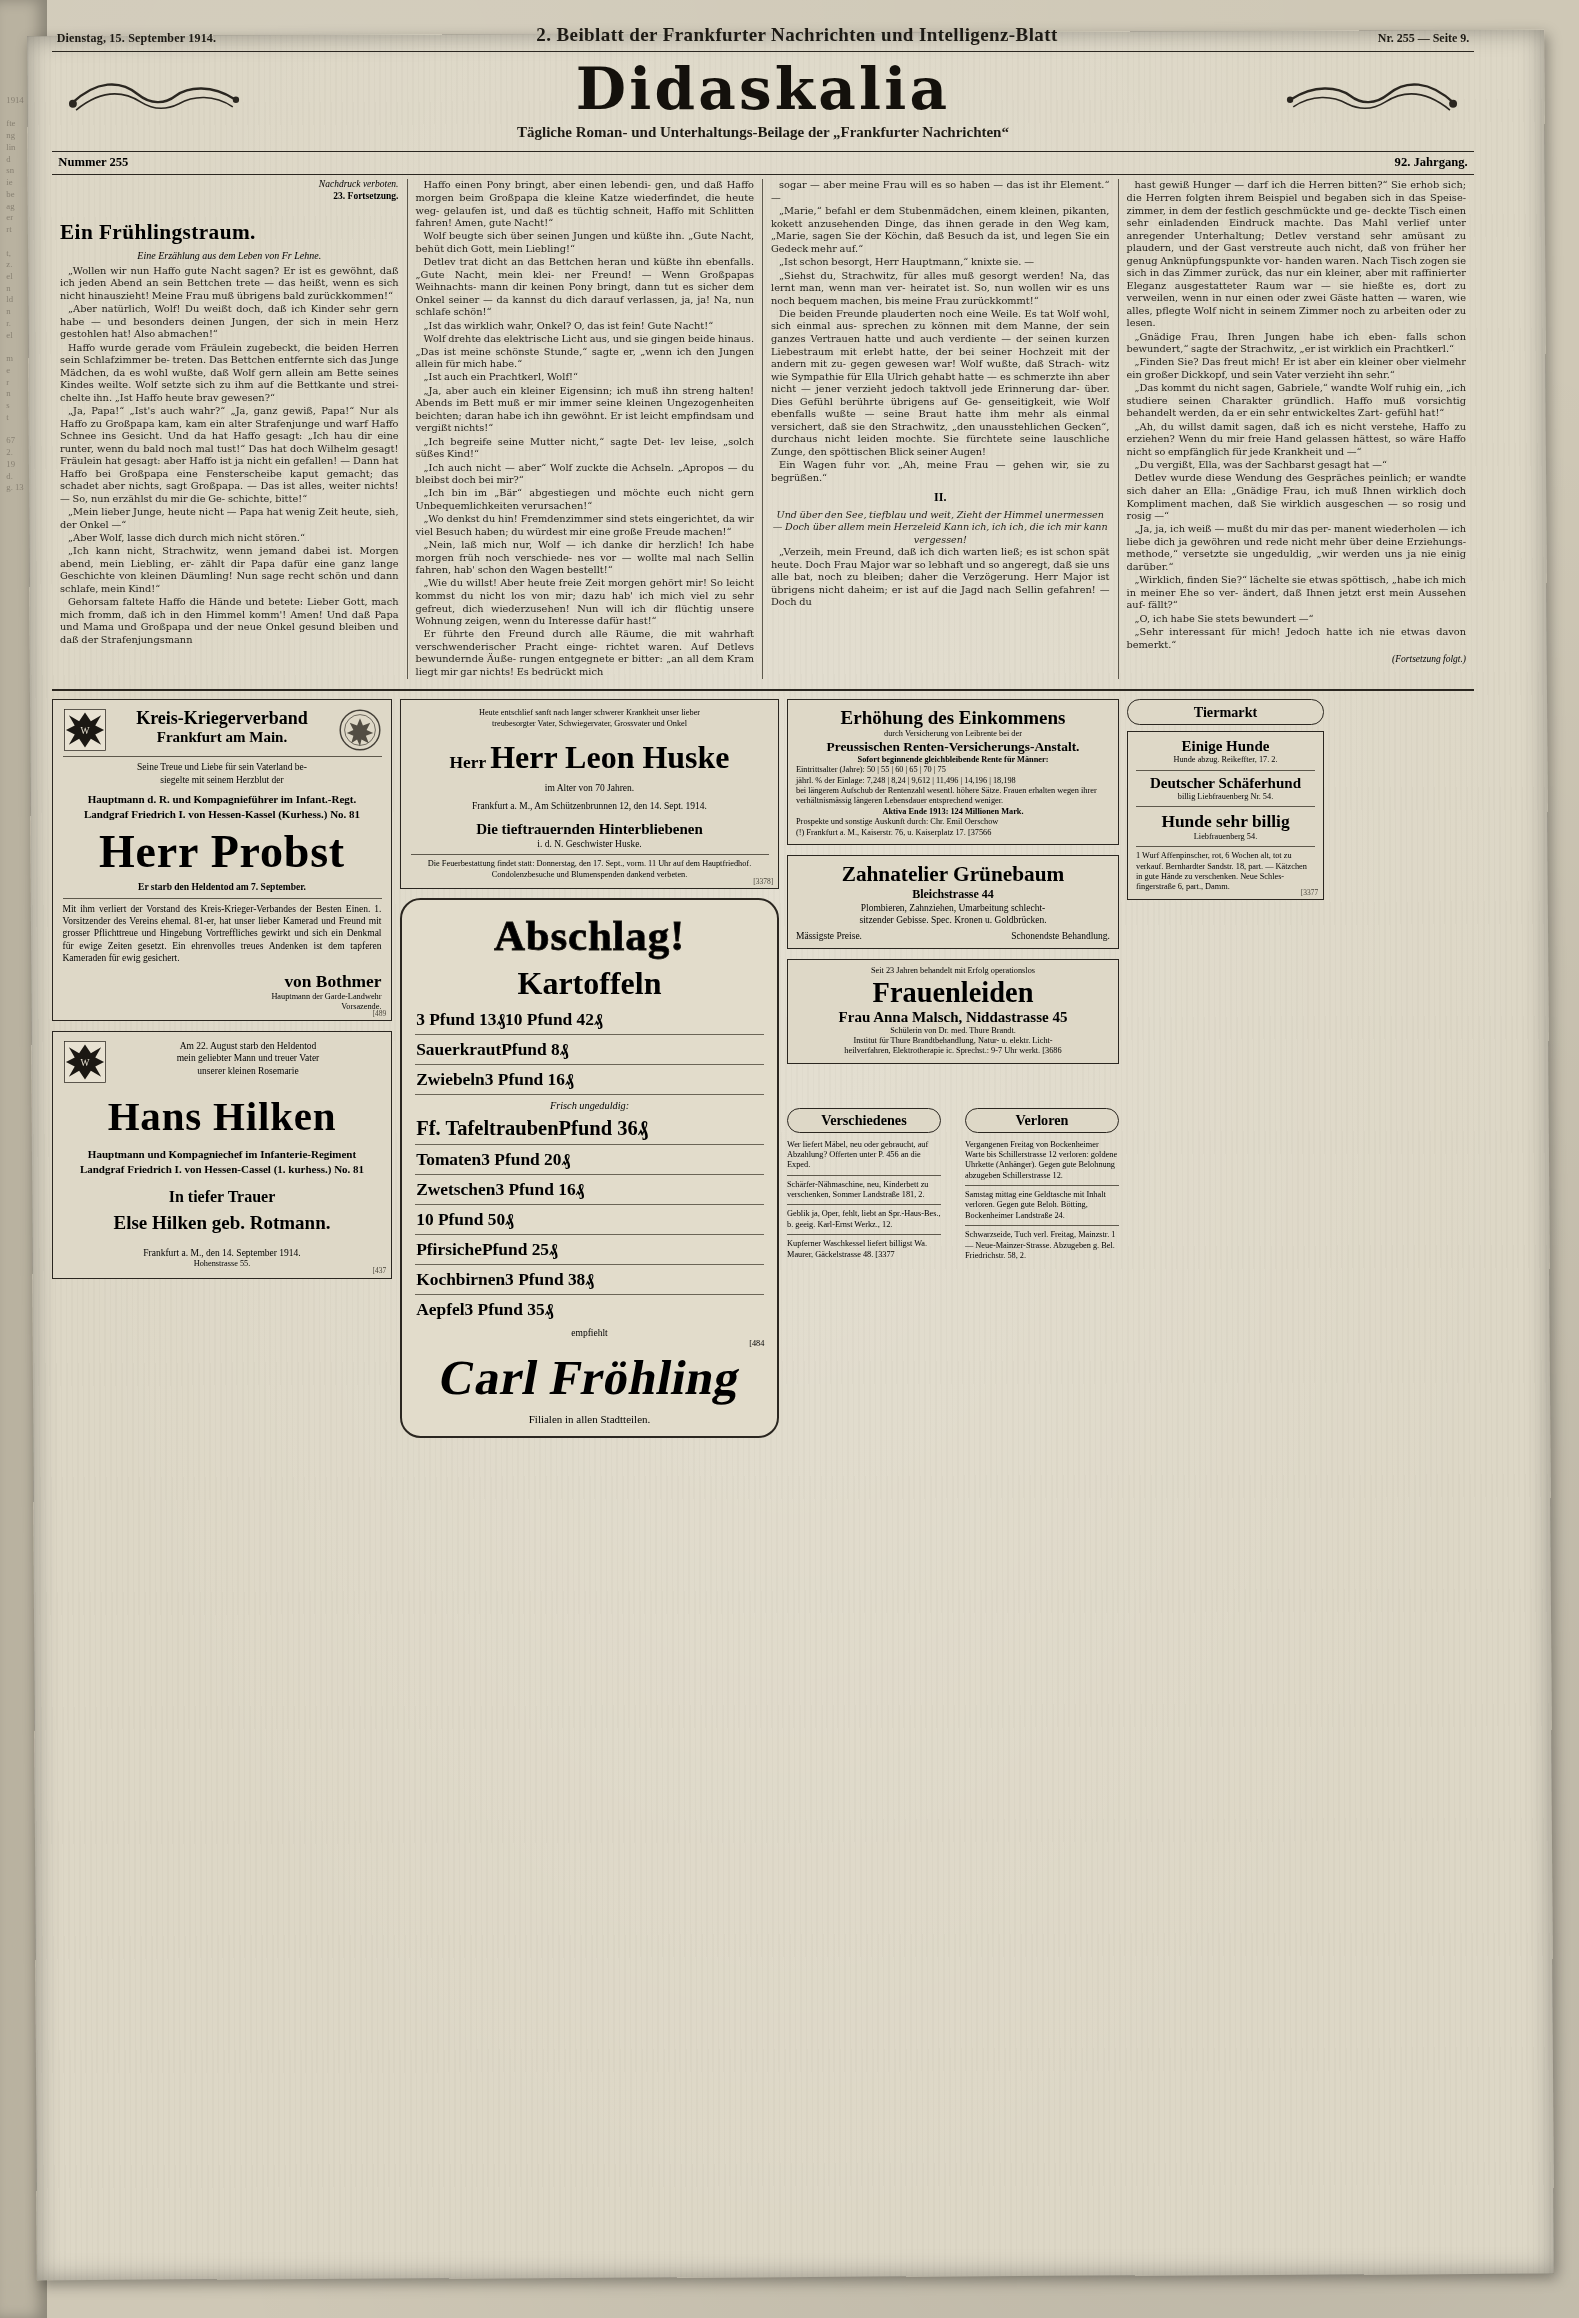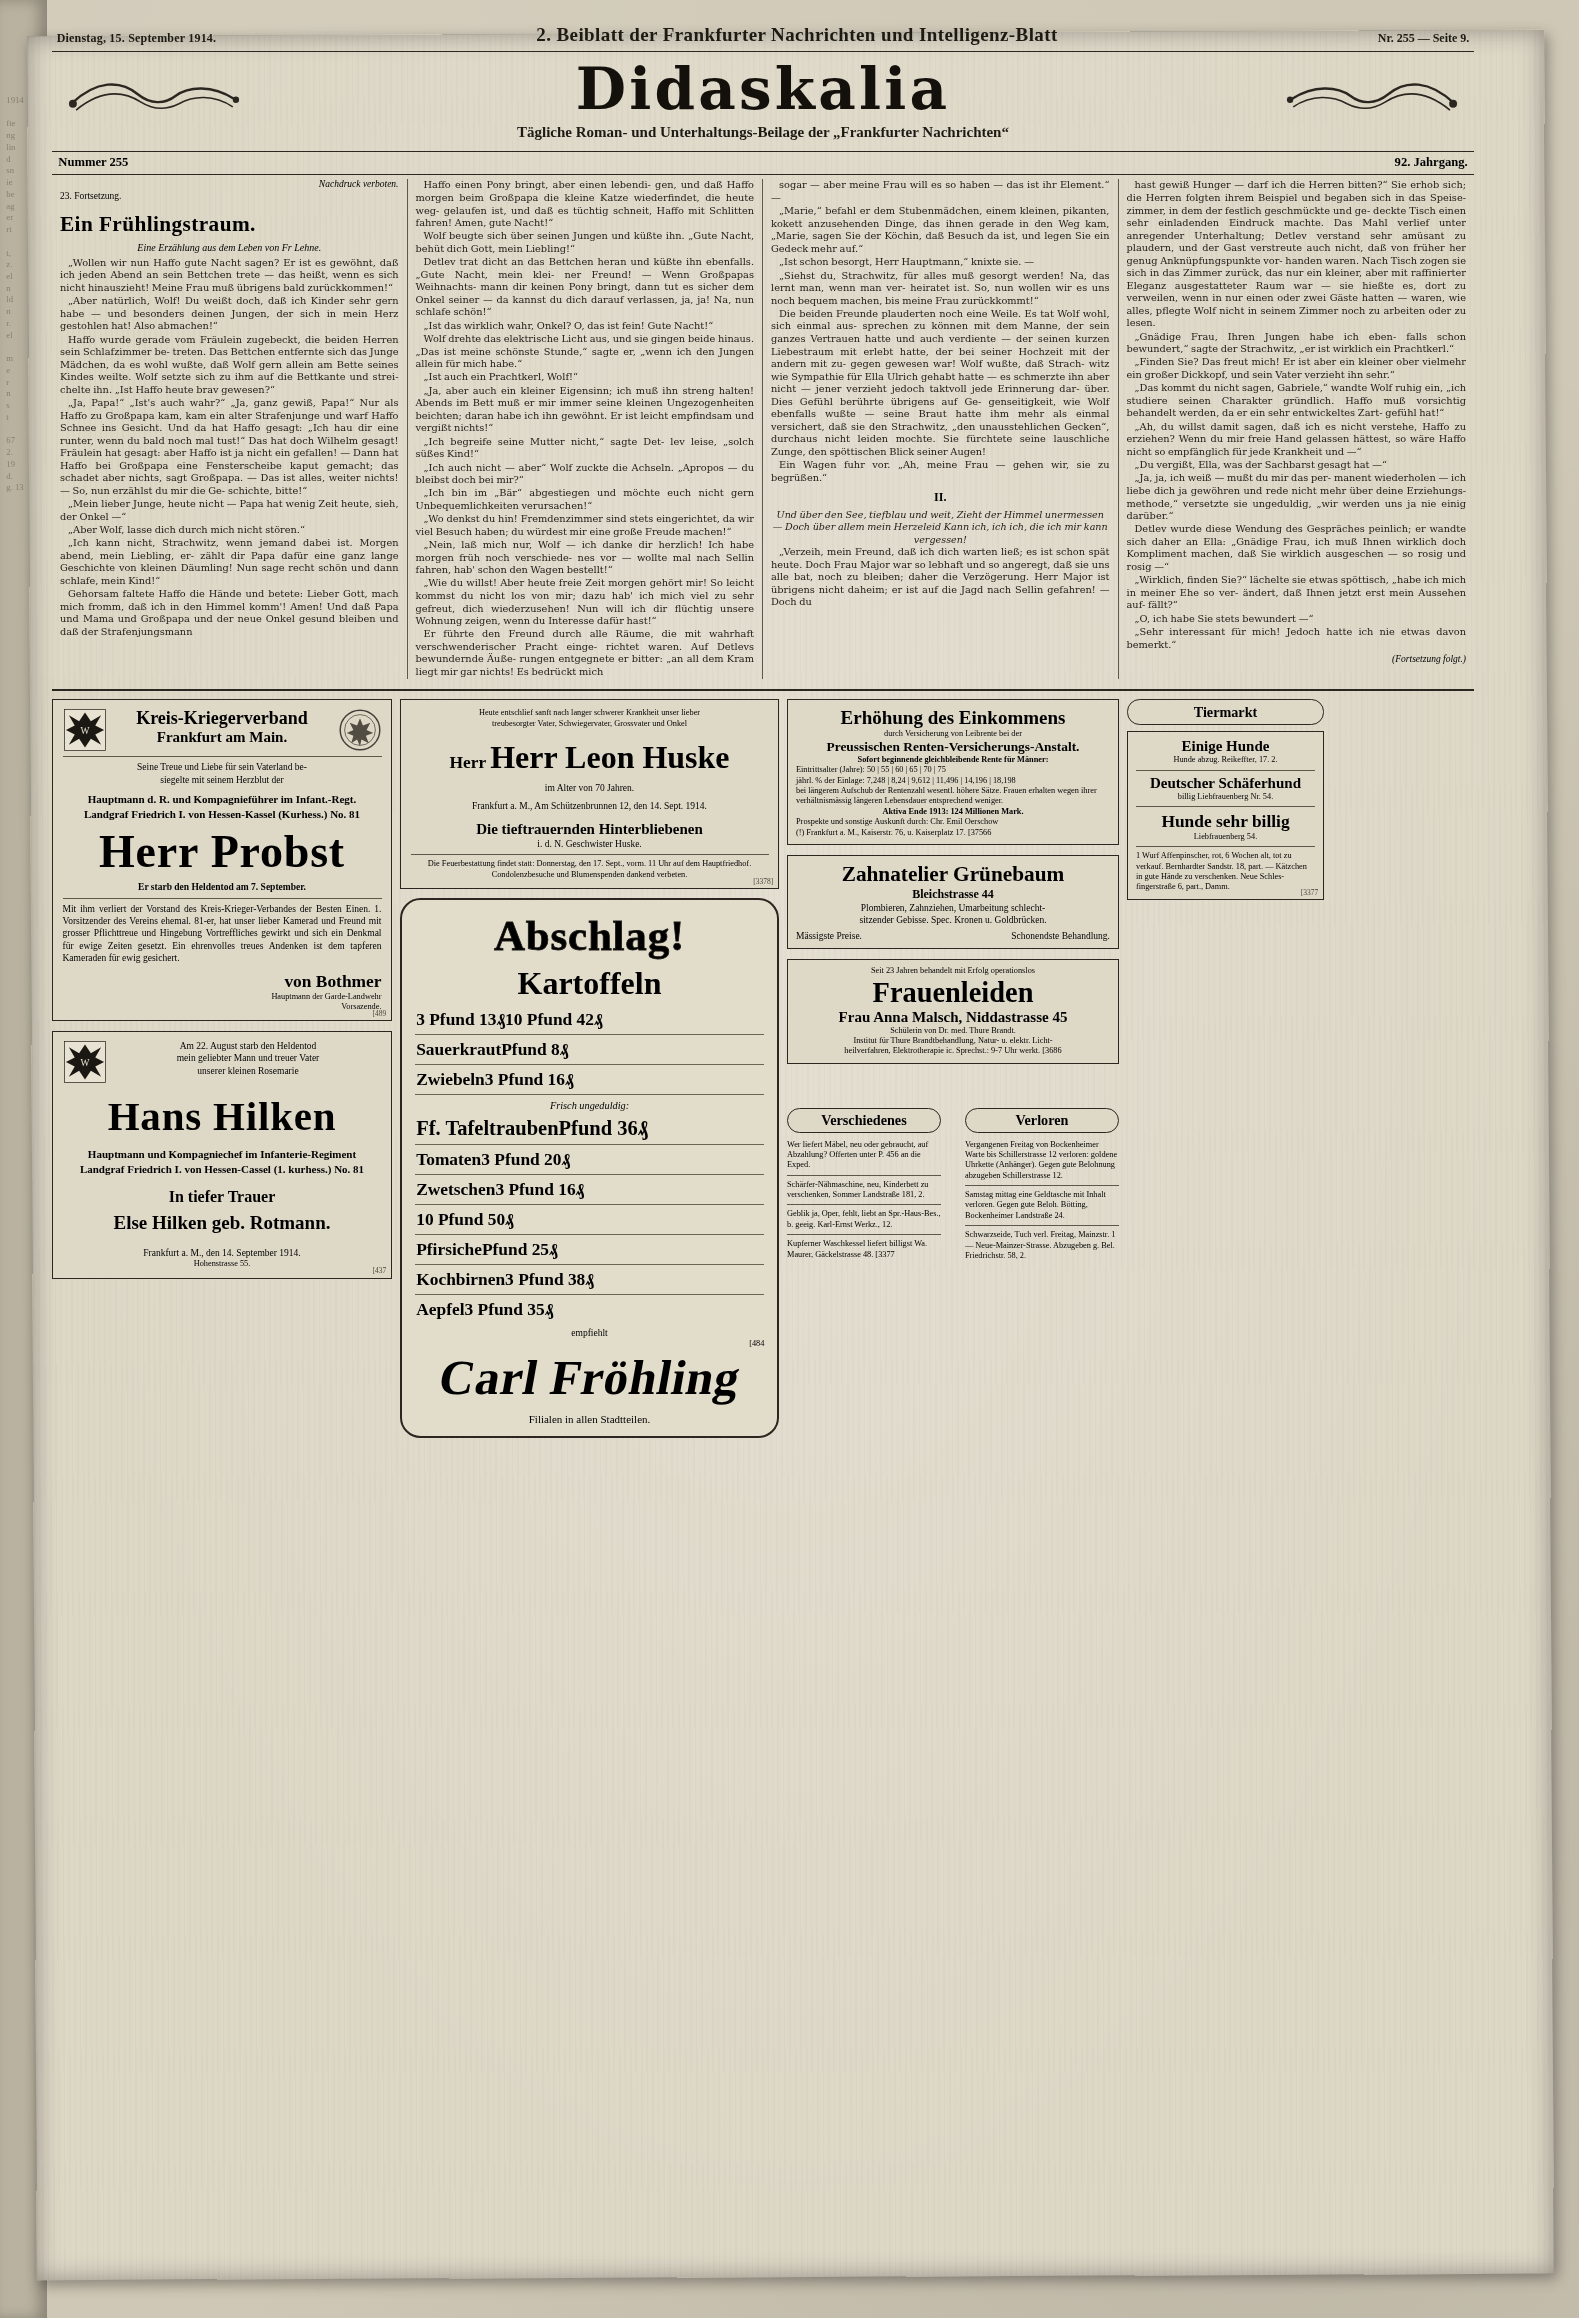--- a/index.html
+++ b/index.html
@@ -74,7 +74,7 @@
   .col .sect{font-size:12px;text-align:center;font-weight:bold;margin:6.3px 0 3.2px;text-indent:0;}
   .col .verse{font-size:9.6px;text-align:center;font-style:italic;line-height:1.3;text-indent:0;margin:0;}
   .col .end{font-size:9.5px;text-align:right;font-style:italic;margin-top:3.2px;text-indent:0;}
-  .col .cont{font-size:9.5px;margin-bottom:11px;text-indent:0;}
+  .col .cont{font-size:9.5px;text-align:right;margin-bottom:19px;text-indent:0;font-weight:bold;}
 
   
   .ads{display:flex;margin-top:8px;}

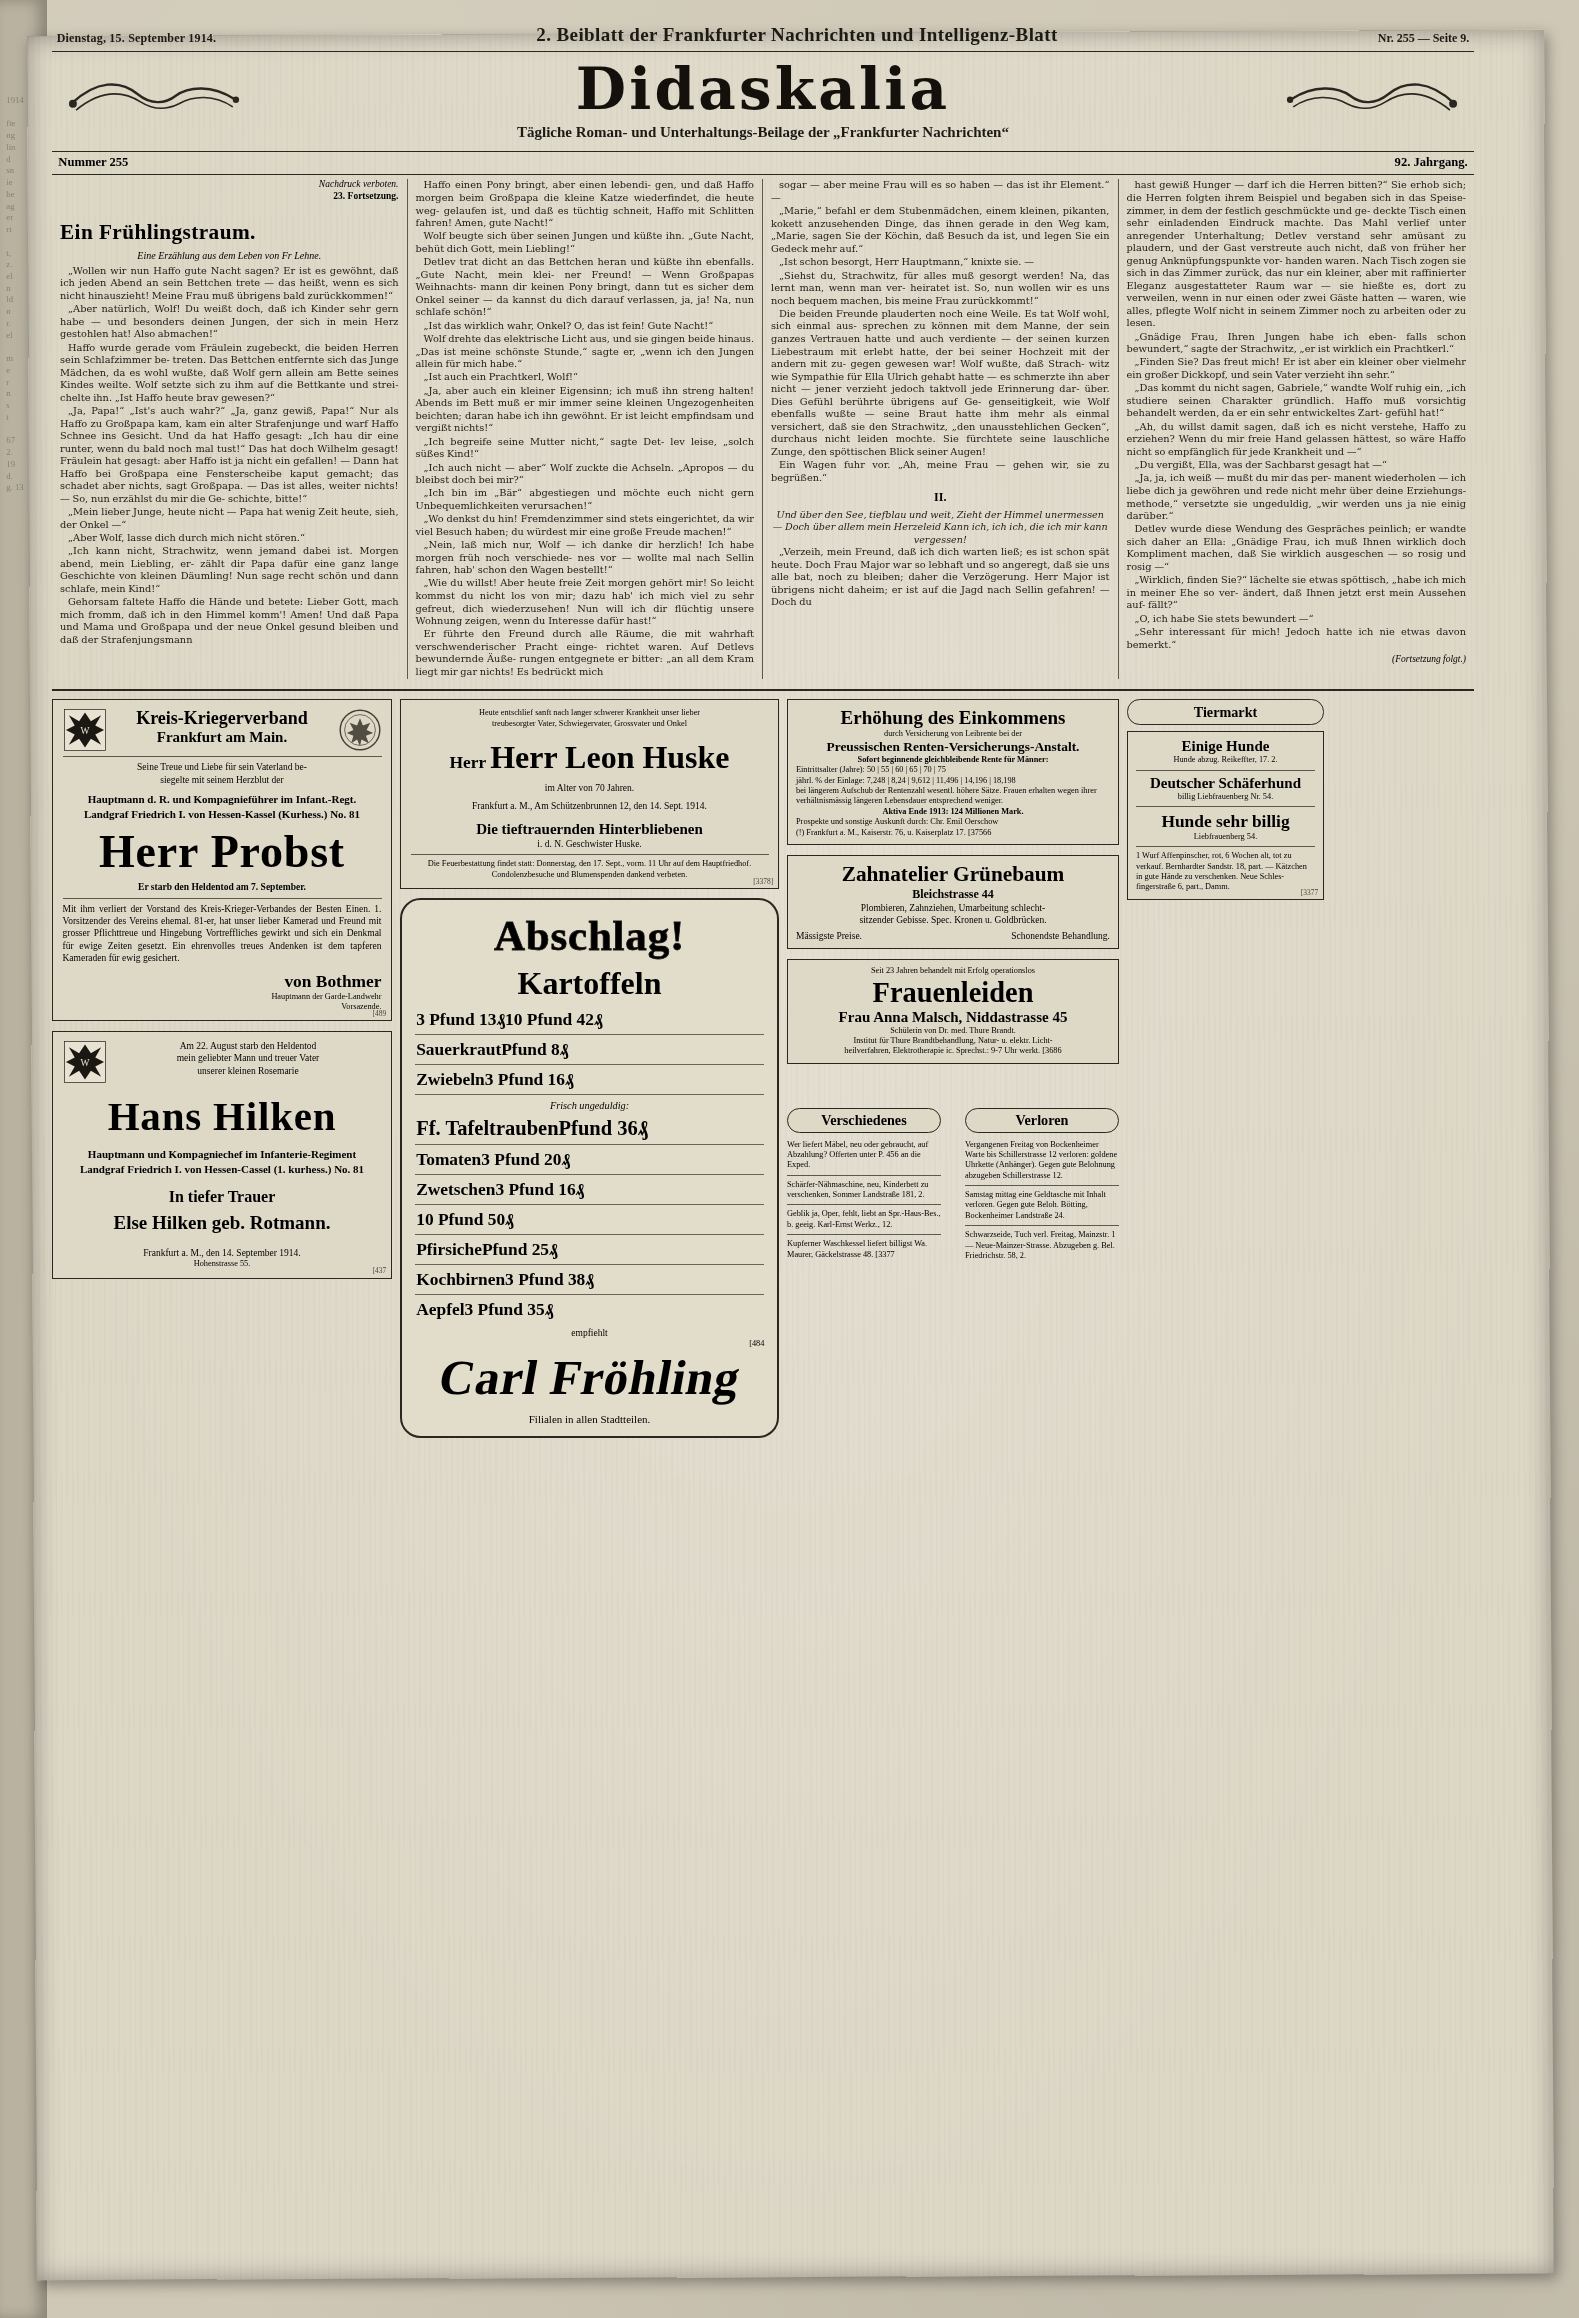--- a/index.html
+++ b/index.html
@@ -220,8 +220,8 @@
         <p>„Das kommt du nicht sagen, Gabriele,“ wandte Wolf ruhig ein, „ich studiere seinen Charakter gründlich. Haffo muß vorsichtig behandelt werden, da er ein sehr entwickeltes Zart- gefühl hat!“</p>
         <p>„Ah, du willst damit sagen, daß ich es nicht verstehe, Haffo zu erziehen? Wenn du mir freie Hand gelassen hättest, so wäre Haffo nicht so empfänglich für jede Krankheit und —“</p>
         <p>„Du vergißt, Ella, was der Sachbarst gesagt hat —“</p>
+        <p>Detlev wurde diese Wendung des Gespräches peinlich; er wandte sich daher an Ella: „Gnädige Frau, ich muß Ihnen wirklich doch Kompliment machen, daß Sie wirklich ausgeschen — so rosig und rosig —“</p>
         <p>„Ja, ja, ich weiß — mußt du mir das per- manent wiederholen — ich liebe dich ja gewöhren und rede nicht mehr über deine Erziehungs- methode,“ versetzte sie ungeduldig, „wir werden uns ja nie einig darüber.“</p>
-        <p>Detlev wurde diese Wendung des Gespräches peinlich; er wandte sich daher an Ella: „Gnädige Frau, ich muß Ihnen wirklich doch Kompliment machen, daß Sie wirklich ausgeschen — so rosig und rosig —“</p>
         <p>„Wirklich, finden Sie?“ lächelte sie etwas spöttisch, „habe ich mich in meiner Ehe so ver- ändert, daß Ihnen jetzt erst mein Aussehen auf- fällt?“</p>
         <p>„O, ich habe Sie stets bewundert —“</p>
         <p>„Sehr interessant für mich! Jedoch hatte ich nie etwas davon bemerkt.“</p>

